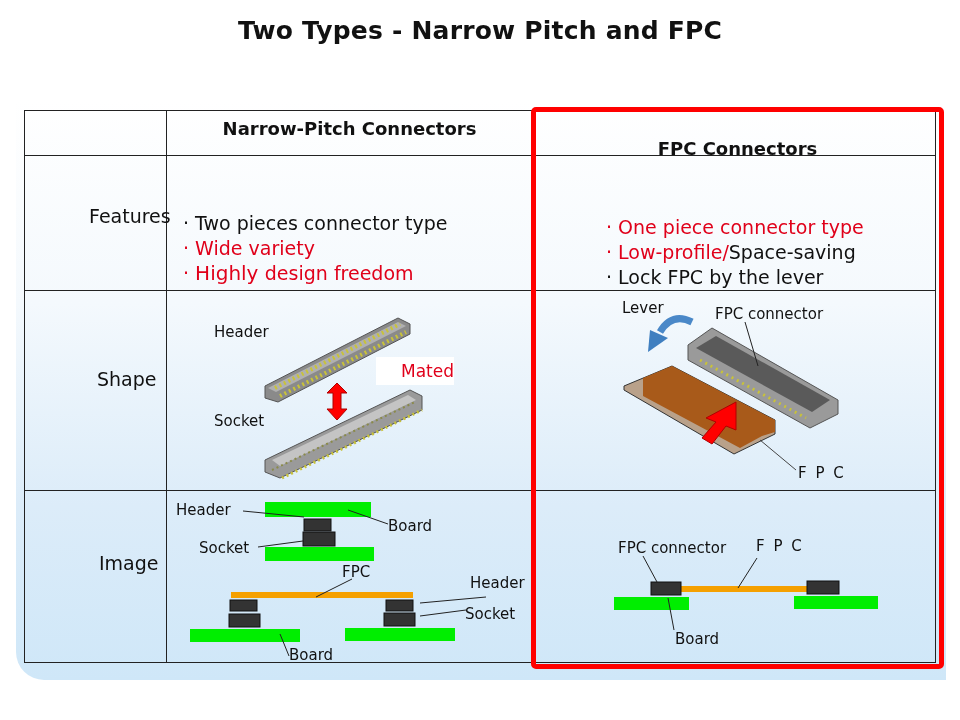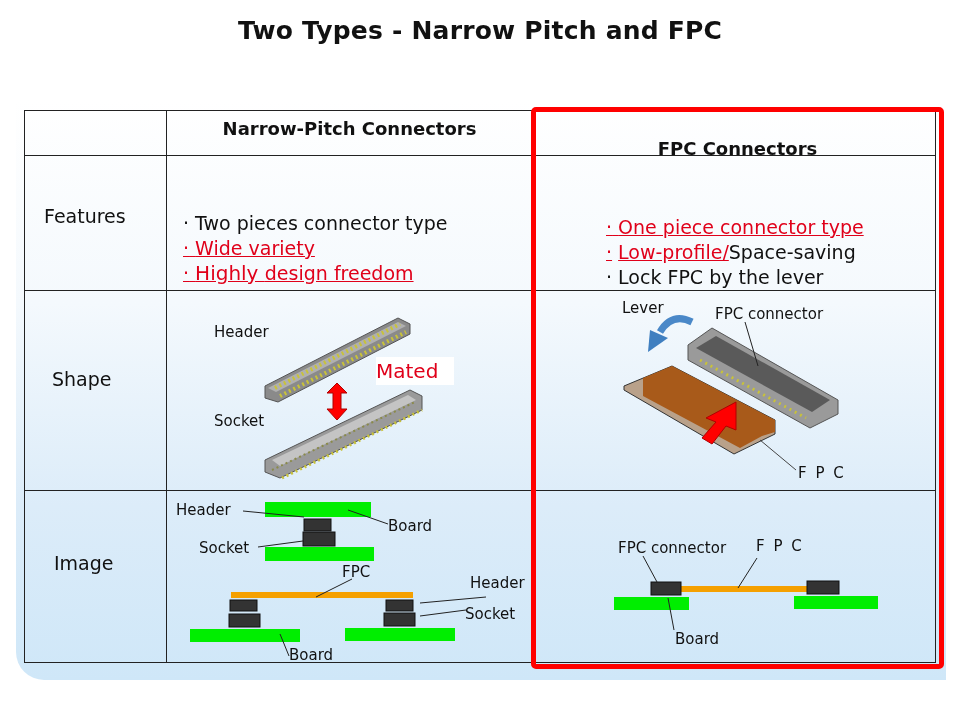--- a/index.html
+++ b/index.html
@@ -13,7 +13,7 @@
   .hline { position:absolute; height:1px; background:#222; }
   .vline { position:absolute; width:1px; background:#222; }
   .hdr { position:absolute; font-weight:bold; font-size:18px; text-align:center; }
-  .rowlbl { position:absolute; font-size:19px; }
+  .rowlbl { position:absolute; font-size:19px;margin-left:45px; }
   .feat { position:absolute; font-size:19px; line-height:25px; white-space:nowrap;margin-top:48px; }
   .red { color:#e0001a;text-decoration:underline; }
   .bi { font-weight:bold; font-style:italic; }

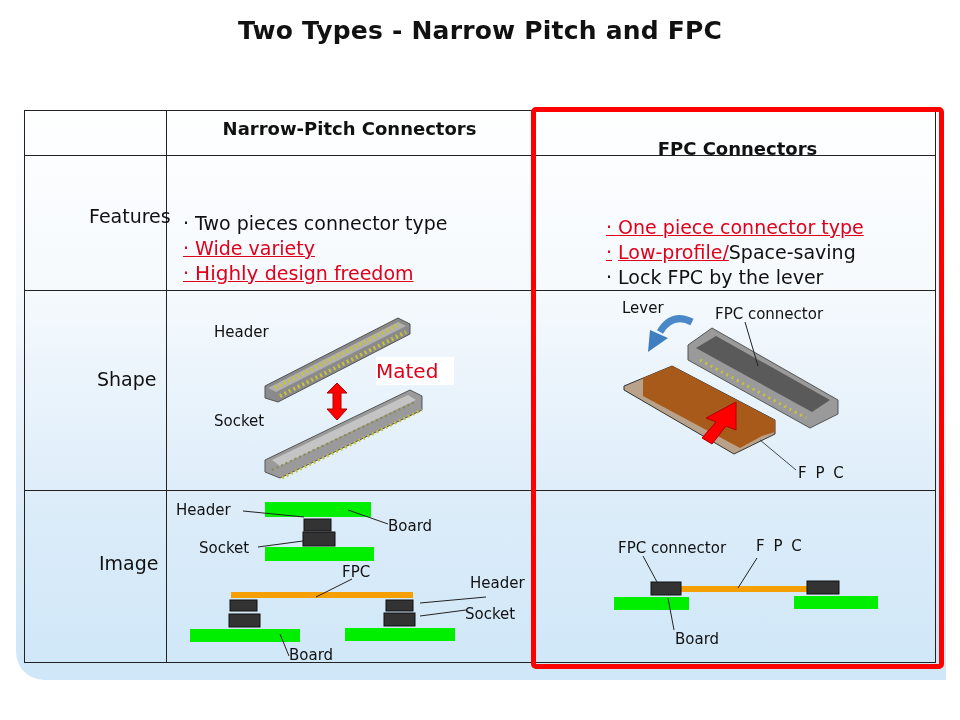--- a/index.html
+++ b/index.html
@@ -15,7 +15,7 @@
   .hdr { position:absolute; font-weight:bold; font-size:18px; text-align:center; }
   .rowlbl { position:absolute; font-size:19px;margin-left:45px; }
   .feat { position:absolute; font-size:19px; line-height:25px; white-space:nowrap;margin-top:48px; }
-  .red { color:#e0001a;text-decoration:underline; }
+  .red { color:#e0001a; }
   .bi { font-weight:bold; font-style:italic; }
   .small { font-size:20px; }
   .lbl { position:absolute; font-size:15px; white-space:nowrap; }

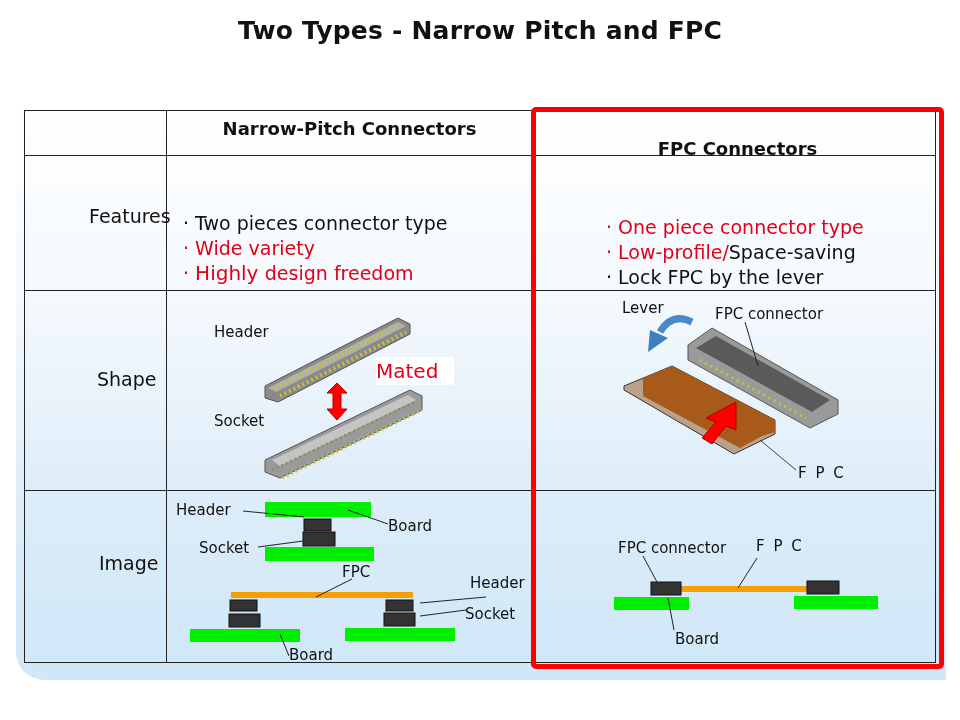--- a/index.html
+++ b/index.html
@@ -22,7 +22,7 @@
   .redbox { position:absolute; left:531px; top:107px; width:403px; height:552px;
             border:5px solid #ff0000; border-radius:5px; }
   .mated { position:absolute; left:376px; top:357px; width:78px; height:28px; background:#fff;
-           color:#e0001a; font-size:20px; line-height:28px; text-align:left; }
+           color:#e0001a; font-size:17px; line-height:28px; text-align:right; }
   svg { position:absolute; overflow:visible; }
 </style>
 </head>

